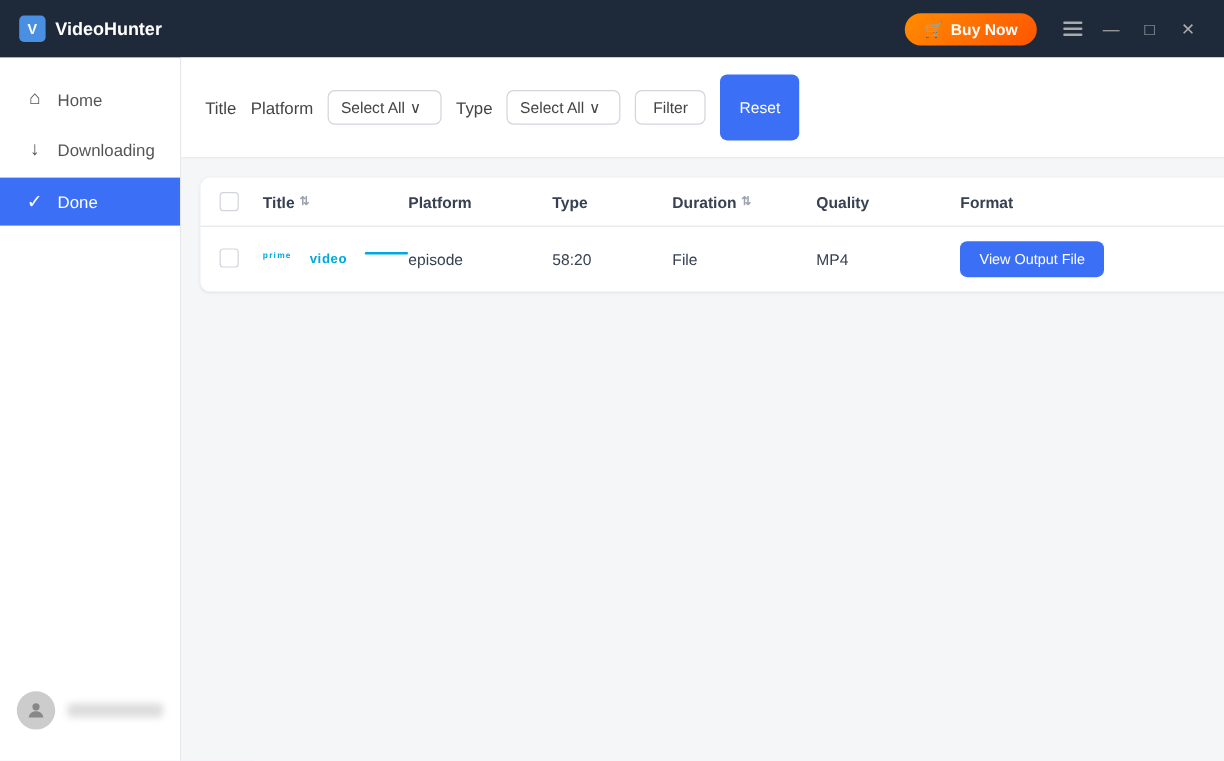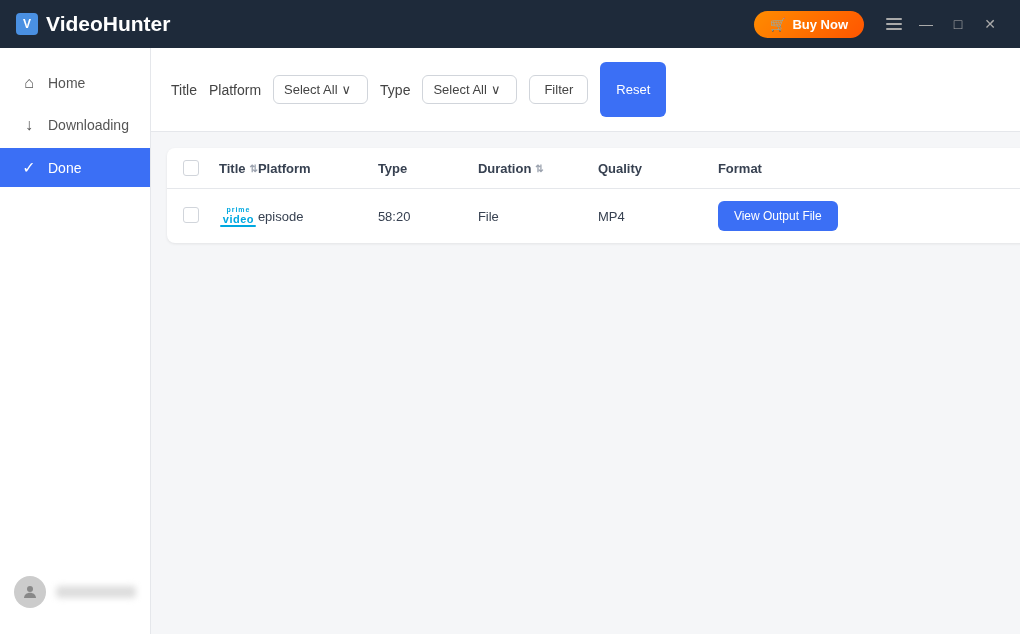--- a/index.html
+++ b/index.html
@@ -28,7 +28,7 @@
     }
     .app-title {
       color: white;
-      font-size: 21px;
+      font-size: 15px;
       font-weight: 600;
     }
     .titlebar-right {

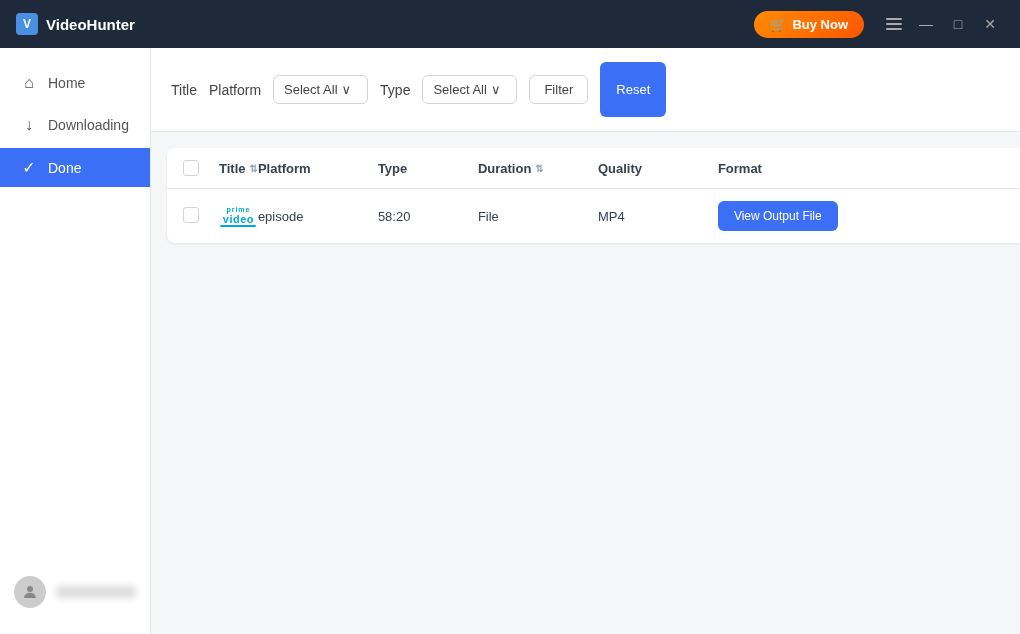--- a/index.html
+++ b/index.html
@@ -264,9 +264,8 @@
     }
     .prime-video-logo {
       display: flex;
-      flex-direction: column;
-      align-items: center;
-      gap: 0;
+      flex-direction: row;
+      gap: 15px;
     }
     .prime-text {
       font-size: 7px;

